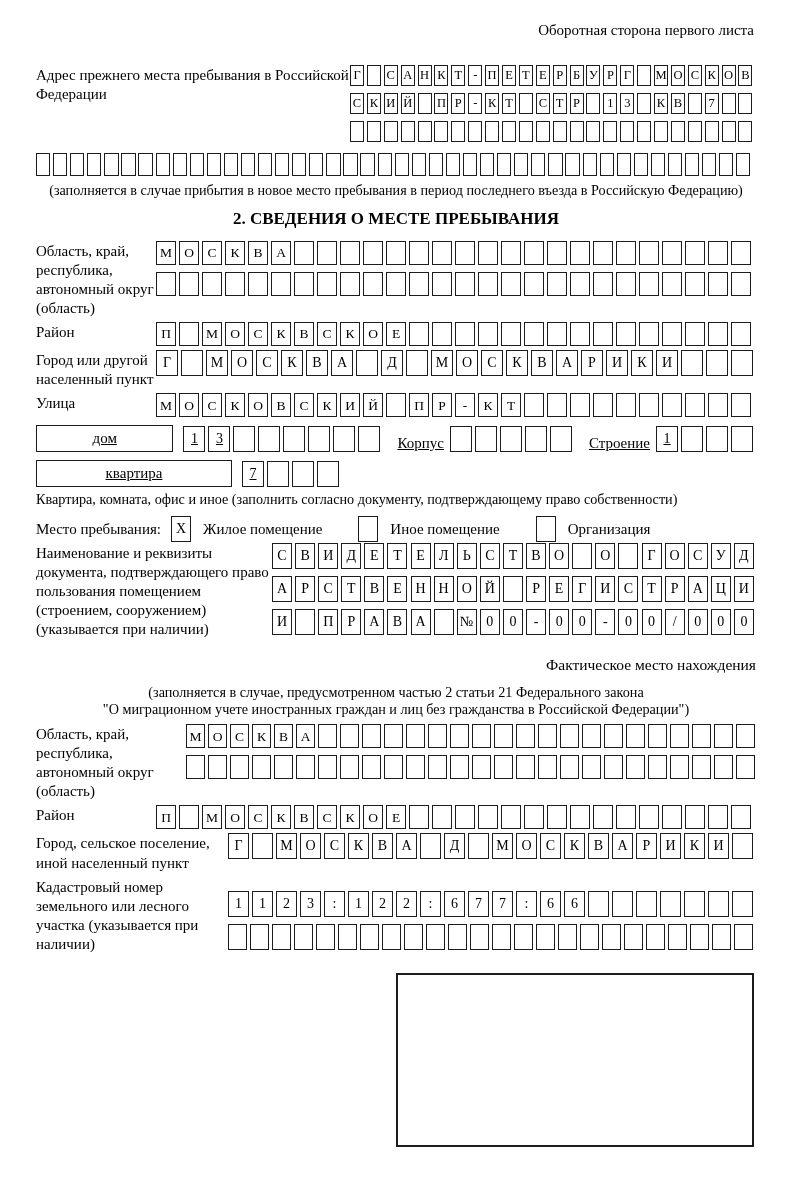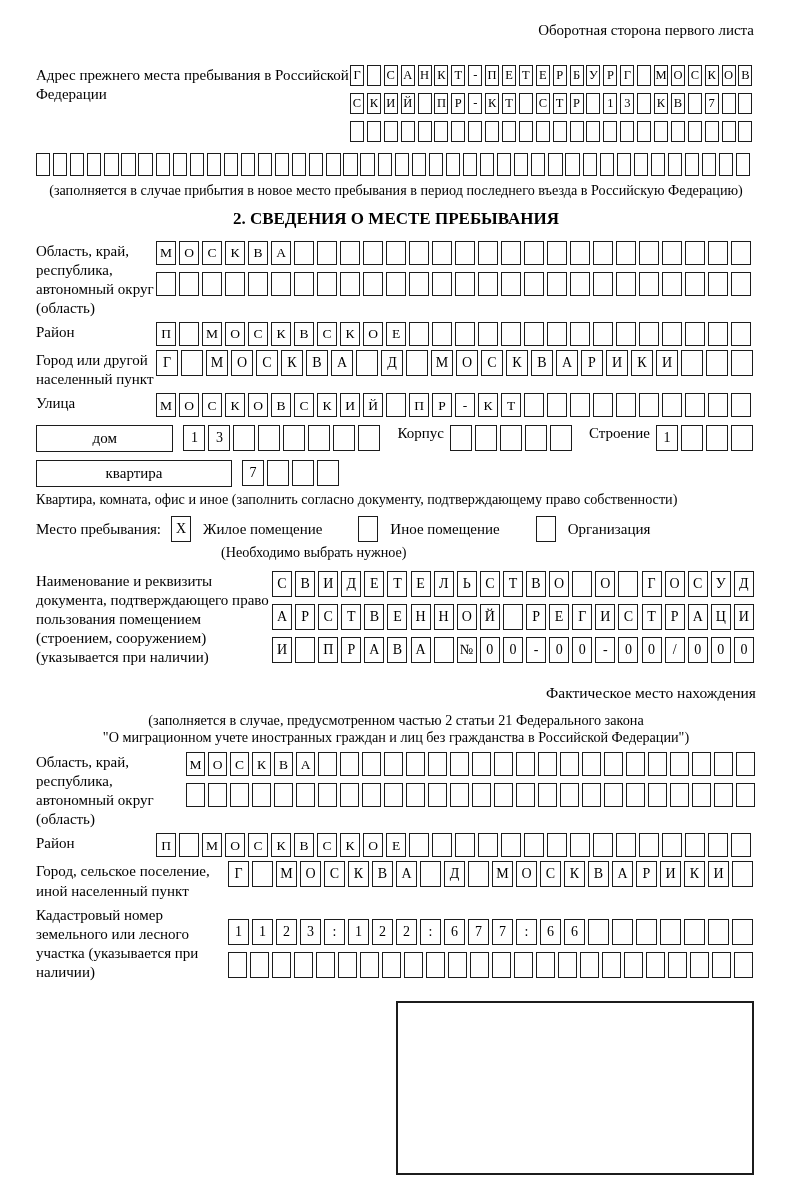--- a/index.html
+++ b/index.html
@@ -45,7 +45,7 @@
   .section-title { font-size:17px; font-weight:bold; text-align:center; margin:10px 0 12px; }
   .sub-title { font-size:15.5px; font-weight:normal; text-align:right; margin:14px 0 10px; }
 
-  .house-row { display:flex; align-items:flex-start; margin:8px 0 4px; }
+  .house-row { display:flex; align-items:flex-end; margin:8px 0 4px;text-decoration:underline; }
   .wide-box {
     border:1.8px solid #1c1c1c; height:27px; box-sizing:border-box;
     display:flex; align-items:center; justify-content:center; font-size:15px;

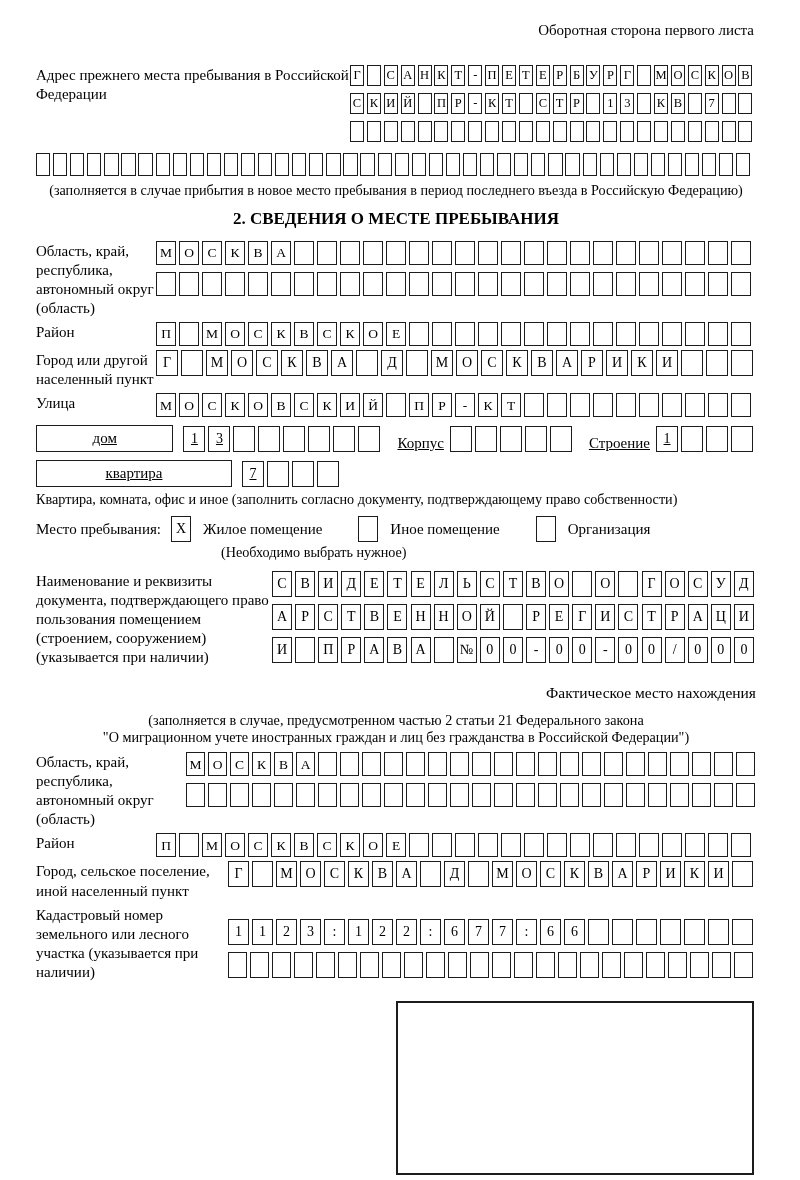--- a/index.html
+++ b/index.html
@@ -411,7 +411,6 @@
     <span class="checkbox cb-gap1"></span>
     <span>Организация</span>
   </div>
-  <div class="stay-note">(Необходимо выбрать нужное)</div>
 
   <div class="frow">
     <div class="flabel lw-doc">Наименование и реквизиты документа, подтверждающего право пользования помещением (строением, сооружением) (указывается при наличии)</div>

